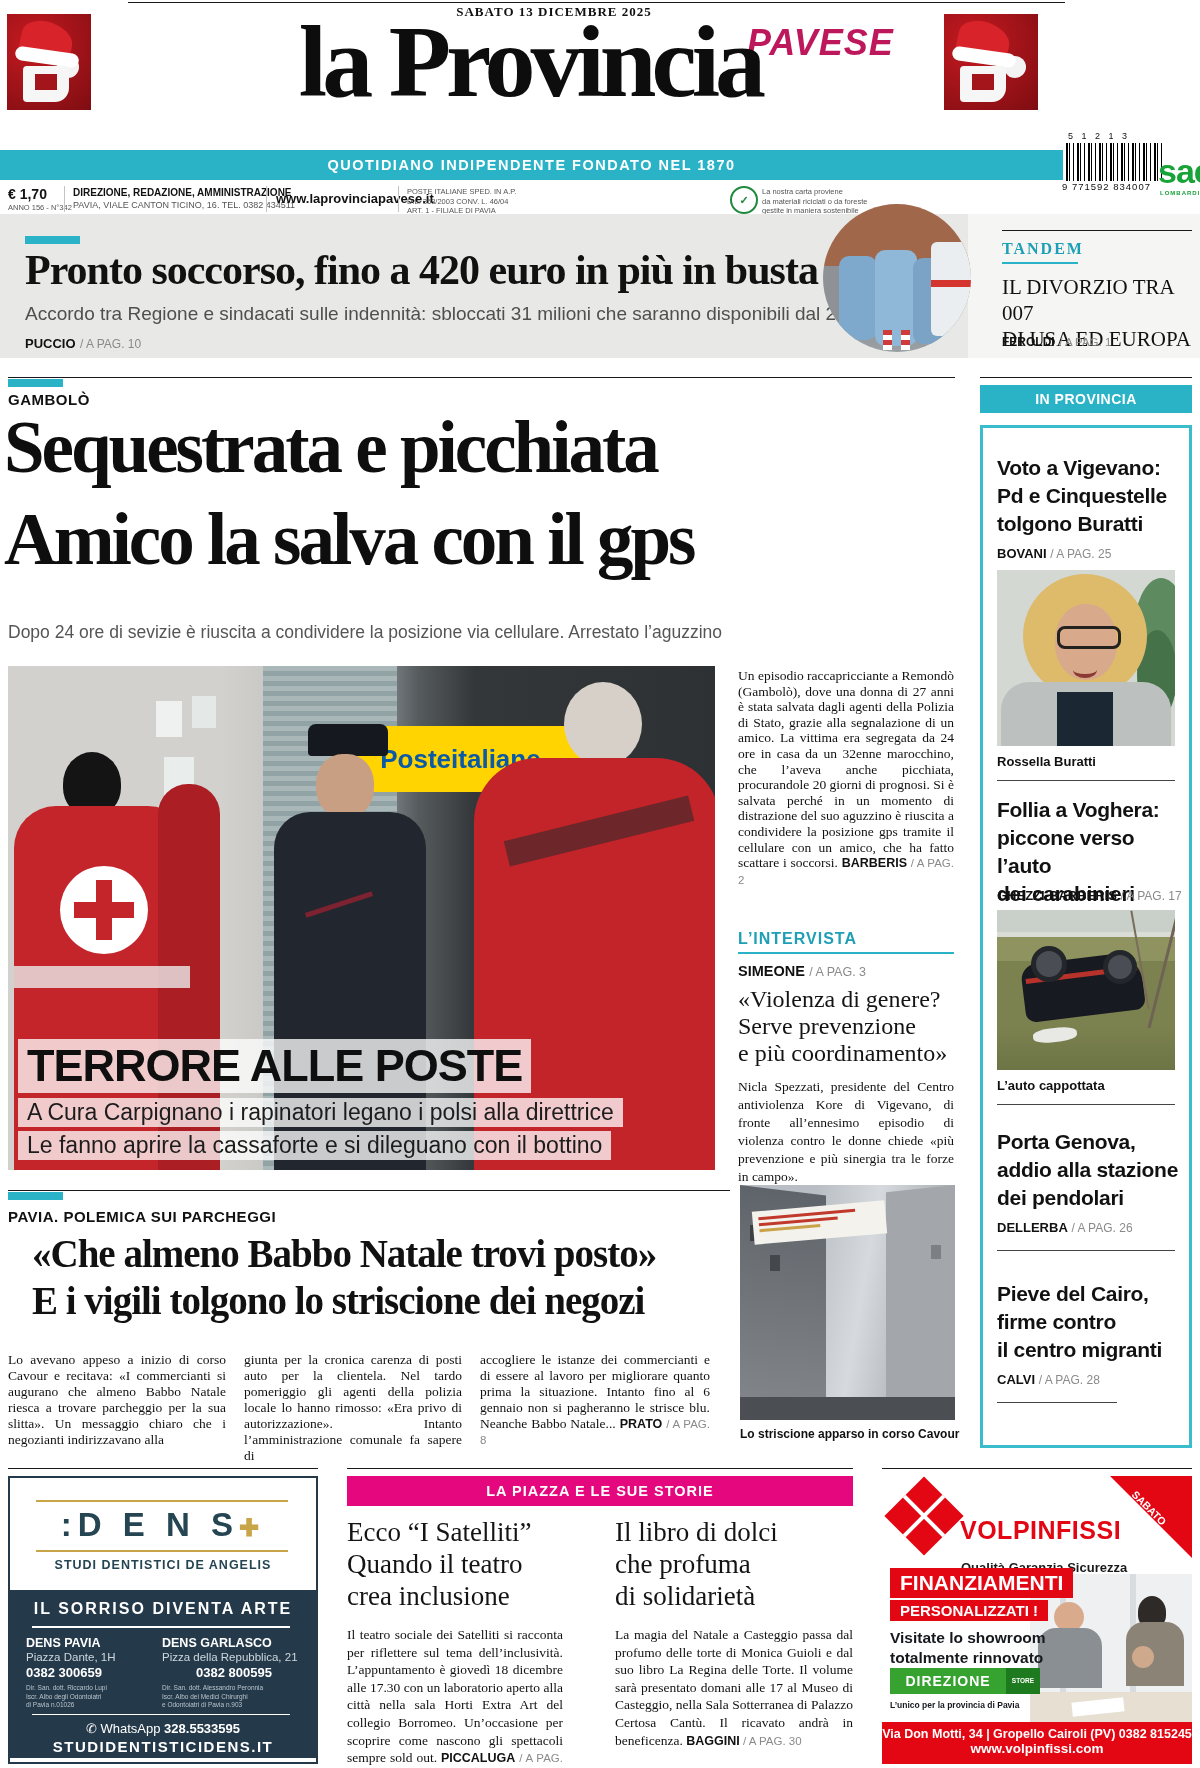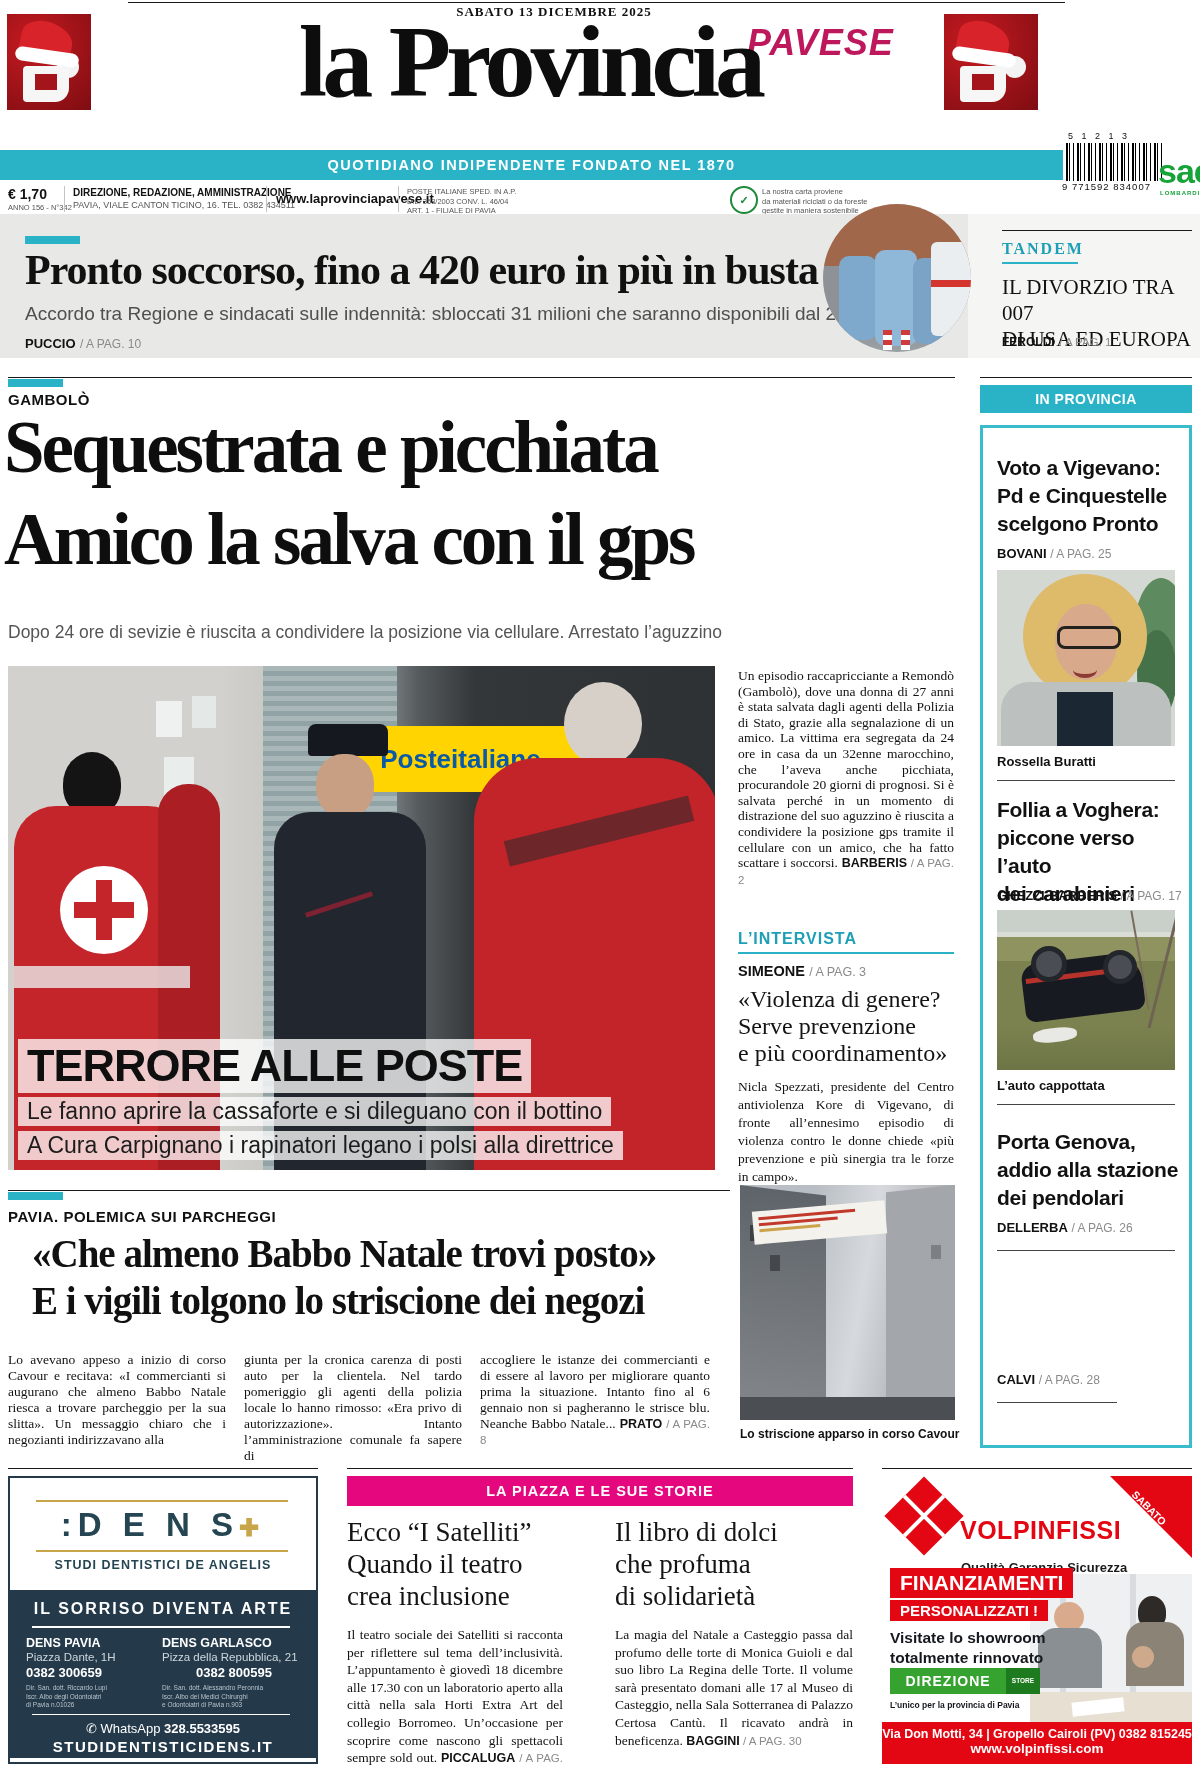--- a/index.html
+++ b/index.html
@@ -240,7 +240,7 @@
 
     <div class="ip-title pre" style="top:26px;">Voto a Vigevano:
 Pd e Cinquestelle
-scelgono Pronto</div>
+tolgono Buratti</div>
     <div class="ip-by" style="top:118px;">
       <b>BOVANI</b>
       <span class="gray" style="font-size:12px;">/ A PAG. 25</span>

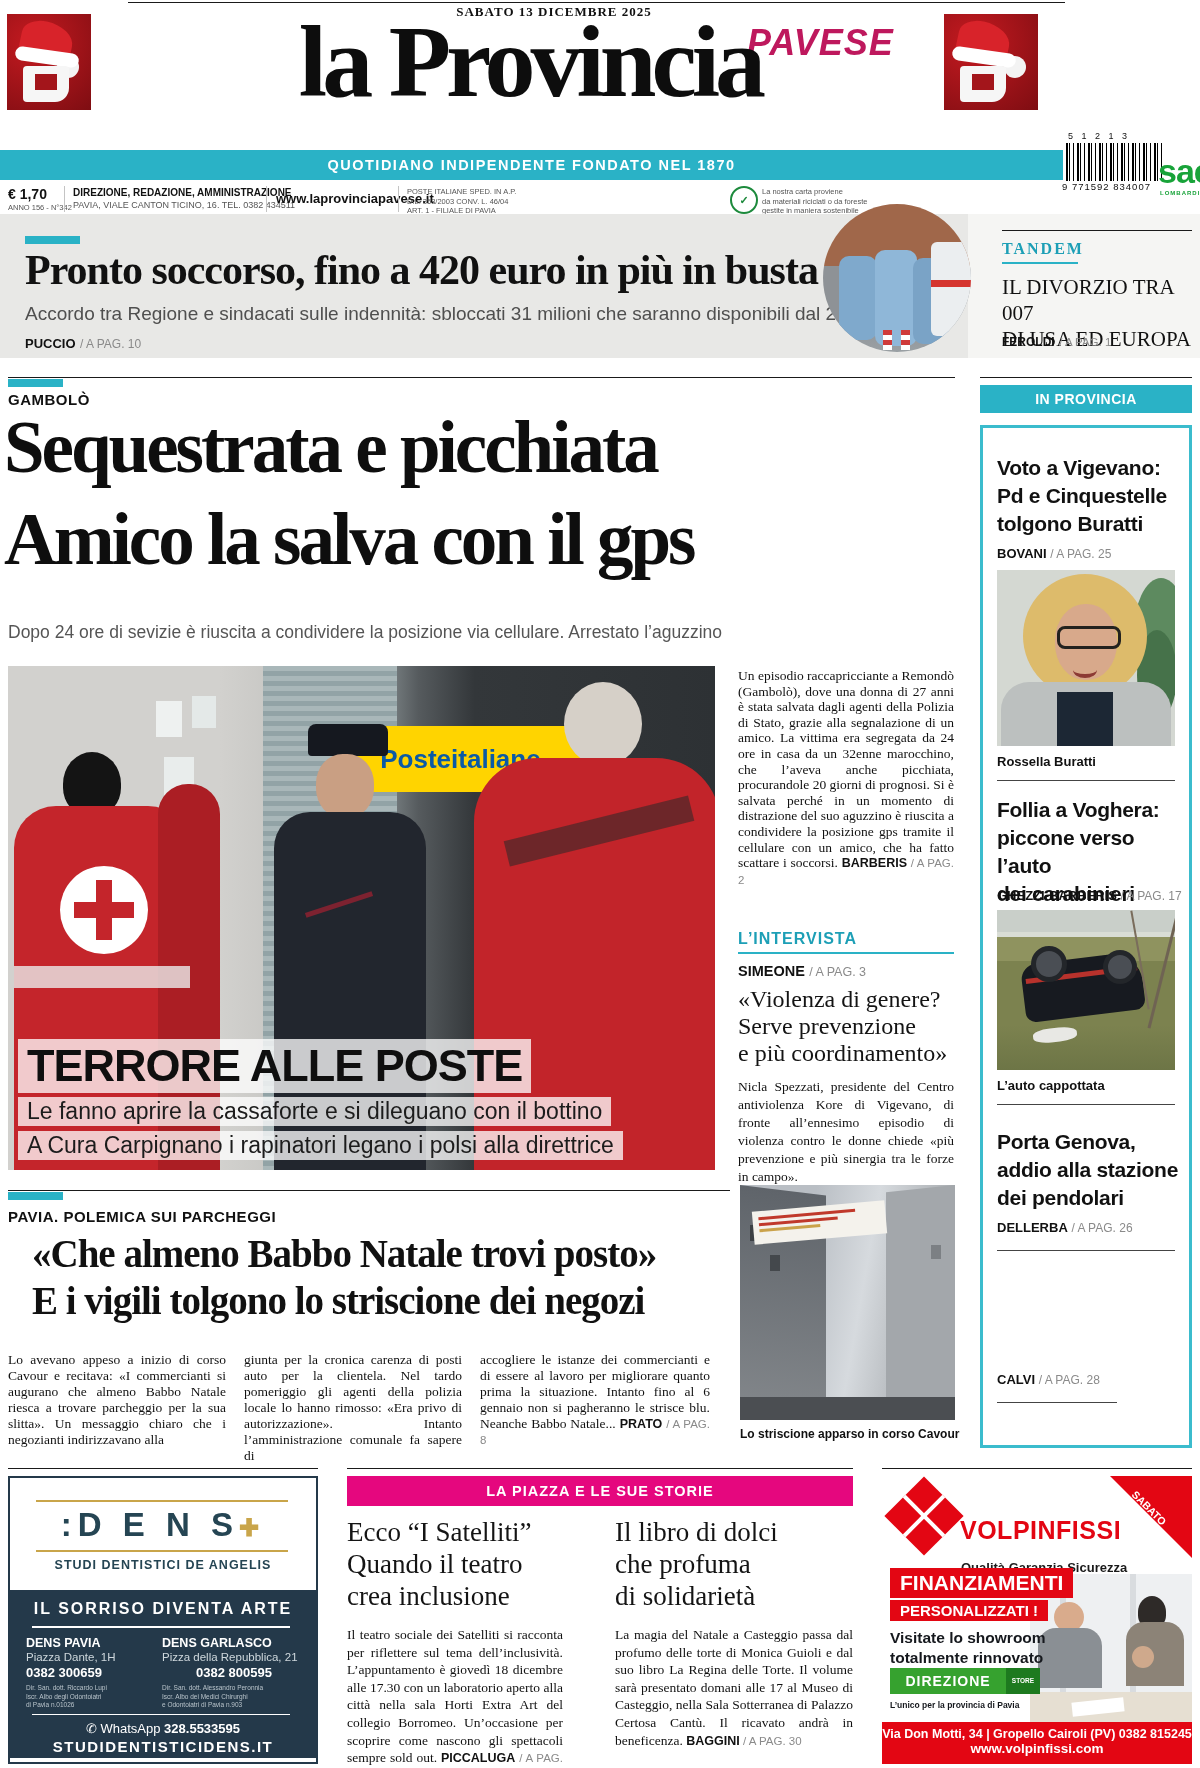--- a/index.html
+++ b/index.html
@@ -213,8 +213,8 @@
 
     <div class="pp" style="left:10px;bottom:10px;right:10px;">
       <div><span class="ovl serif" style="font-family:'Liberation Sans',sans-serif;font-weight:bold;font-size:45px;letter-spacing:-1px;color:#0f0f0f;">TERRORE ALLE POSTE</span></div>
+      <div style="margin-top:5px;"><span class="ovl" style="font-size:23px;color:#1c1c1c;">A Cura Carpignano i rapinatori legano i polsi alla direttrice</span></div>
       <div style="margin-top:4px;"><span class="ovl" style="font-size:23px;color:#1c1c1c;">Le fanno aprire la cassaforte e si dileguano con il bottino</span></div>
-      <div style="margin-top:5px;"><span class="ovl" style="font-size:23px;color:#1c1c1c;">A Cura Carpignano i rapinatori legano i polsi alla direttrice</span></div>
     </div>
   </div>
 

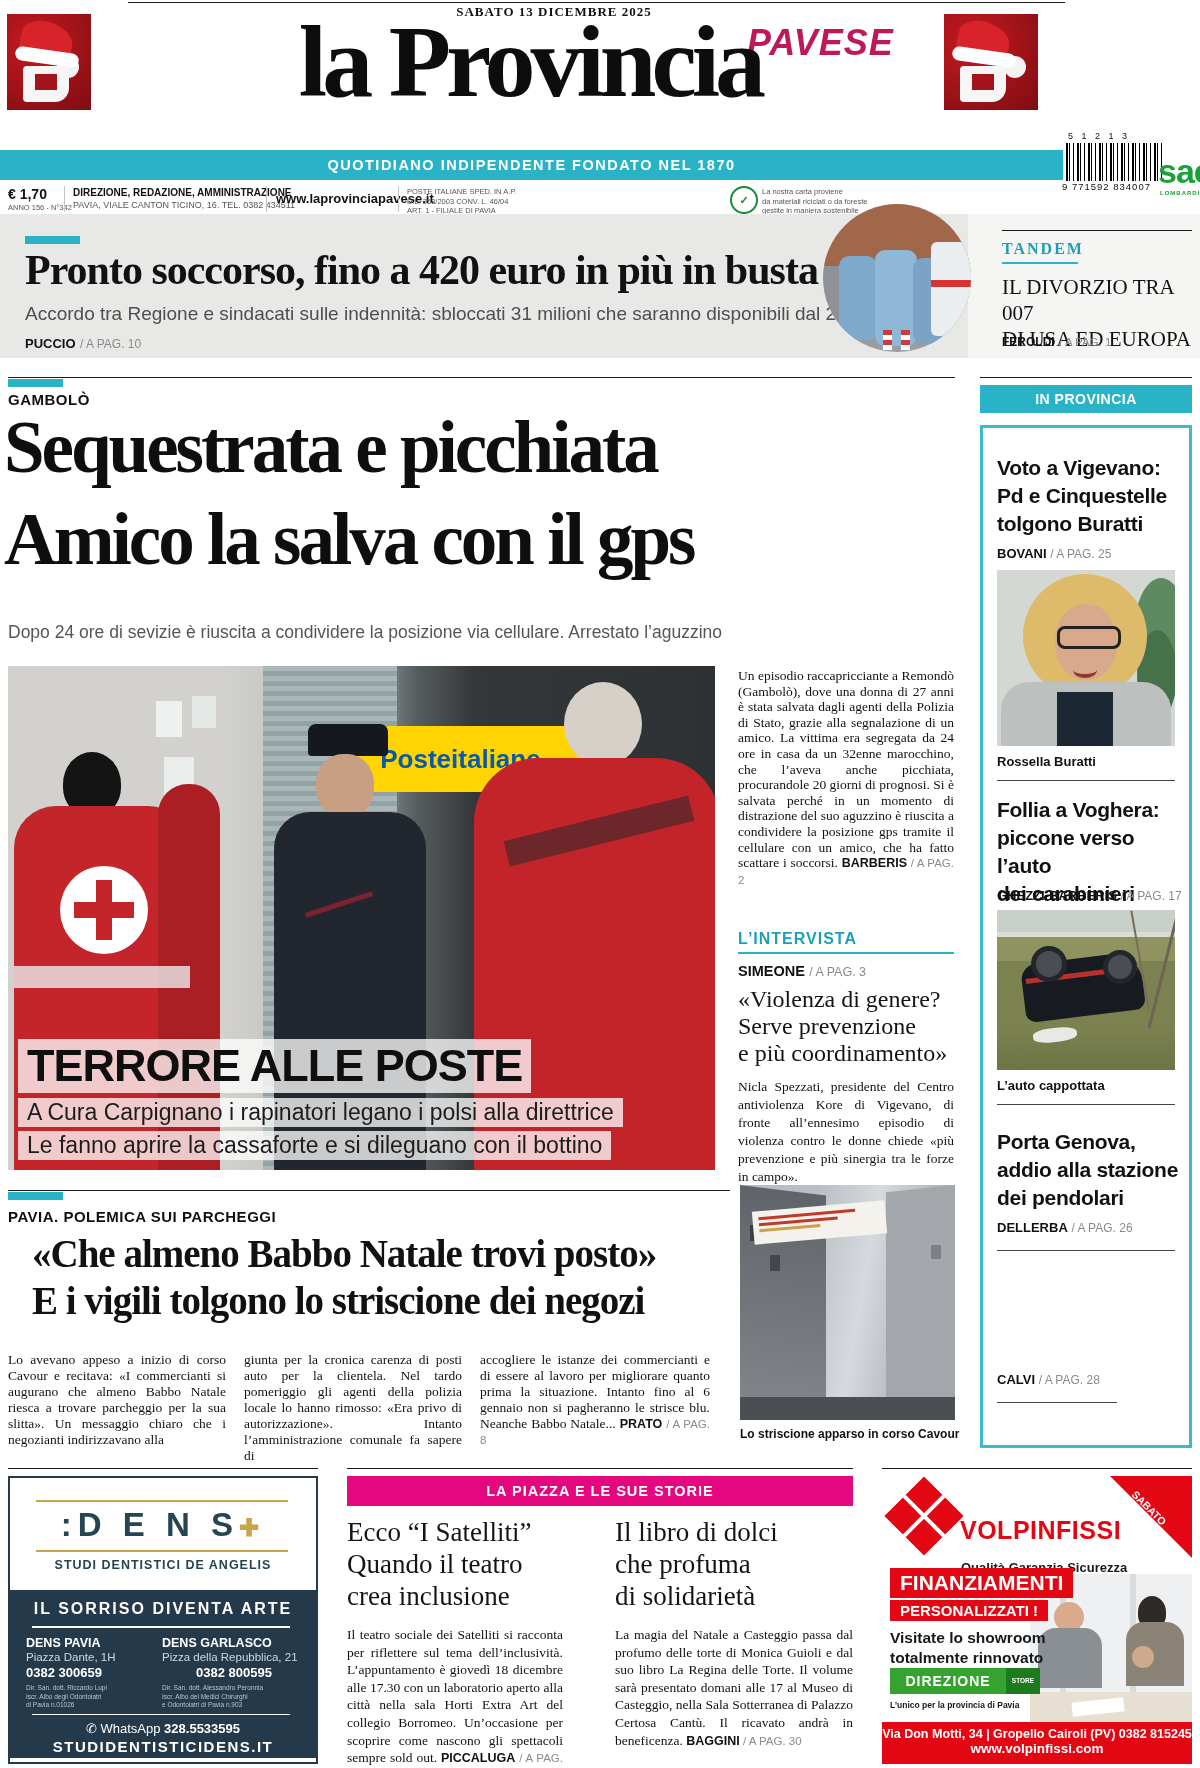--- a/index.html
+++ b/index.html
@@ -290,6 +290,9 @@
     </div>
     <div class="ip-div" style="top:822px;"></div>
 
+    <div class="ip-title pre" style="top:852px;">Pieve del Cairo,
+firme contro
+il centro migranti</div>
     <div class="ip-by" style="top:944px;">
       <b>CALVI</b>
       <span class="gray" style="font-size:12px;">/ A PAG. 28</span>

